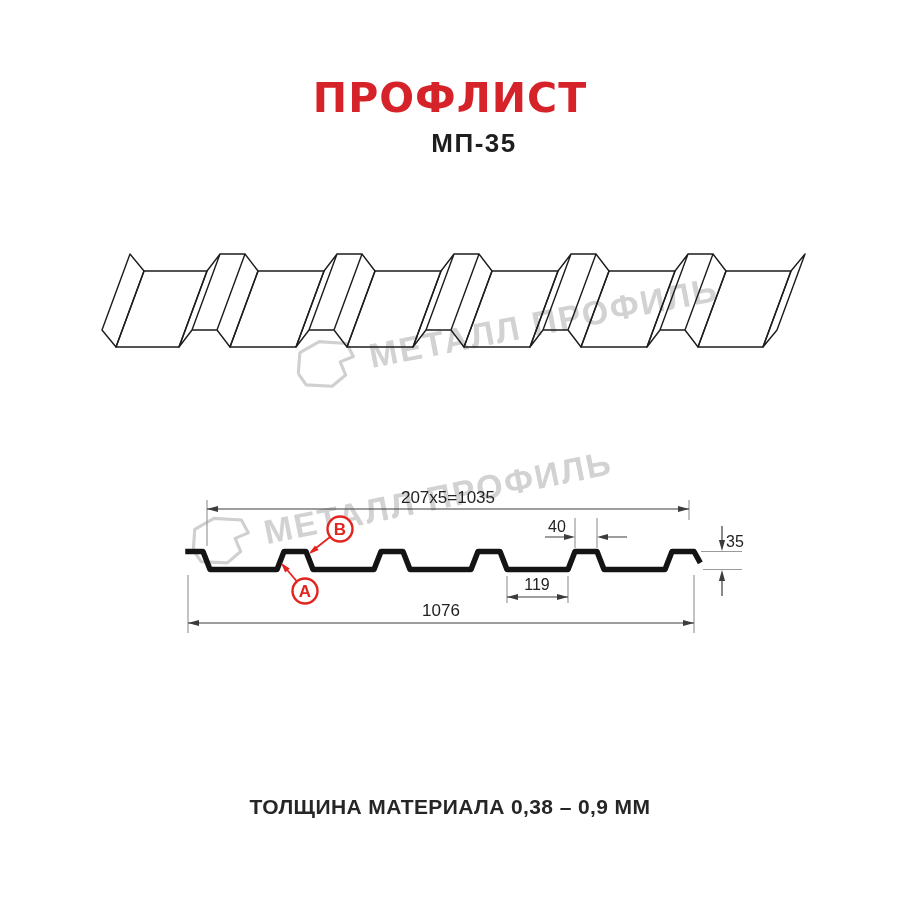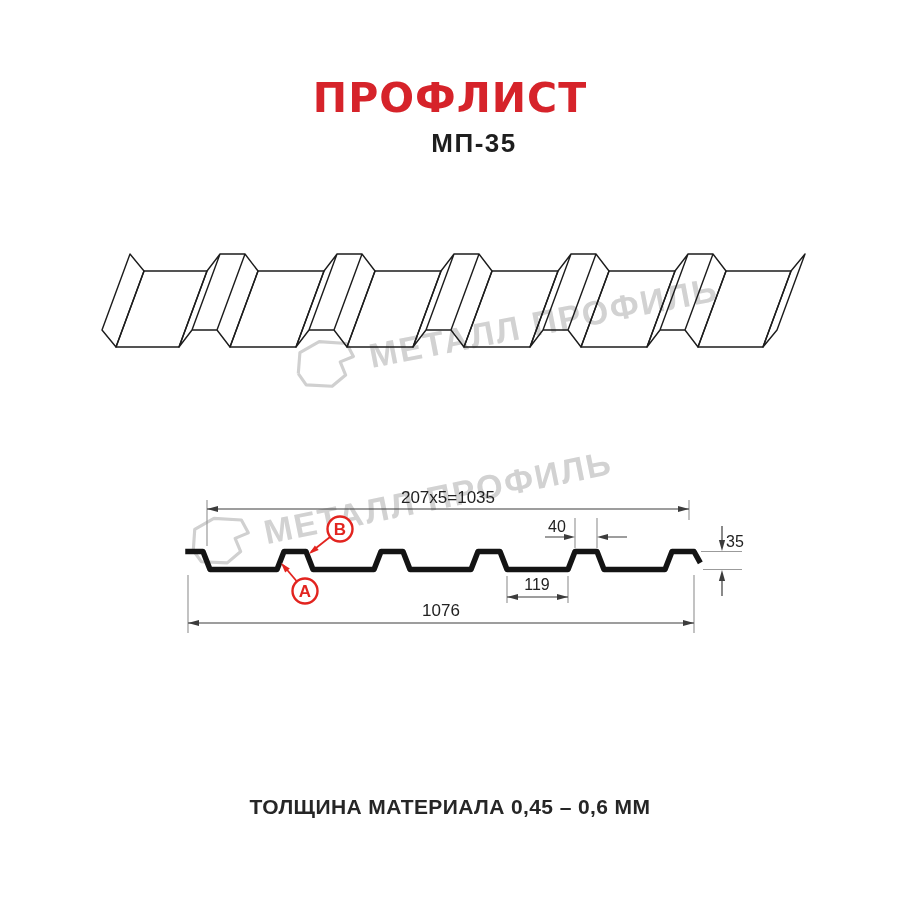--- a/index.html
+++ b/index.html
@@ -125,7 +125,7 @@
     </g>
   </svg>
 
-  <div class="footer">ТОЛЩИНА МАТЕРИАЛА 0,45 – 0,6 ММ</div>
+  <div class="footer">ТОЛЩИНА МАТЕРИАЛА 0,38 – 0,9 ММ</div>
 </div>
 
 </body></html>

